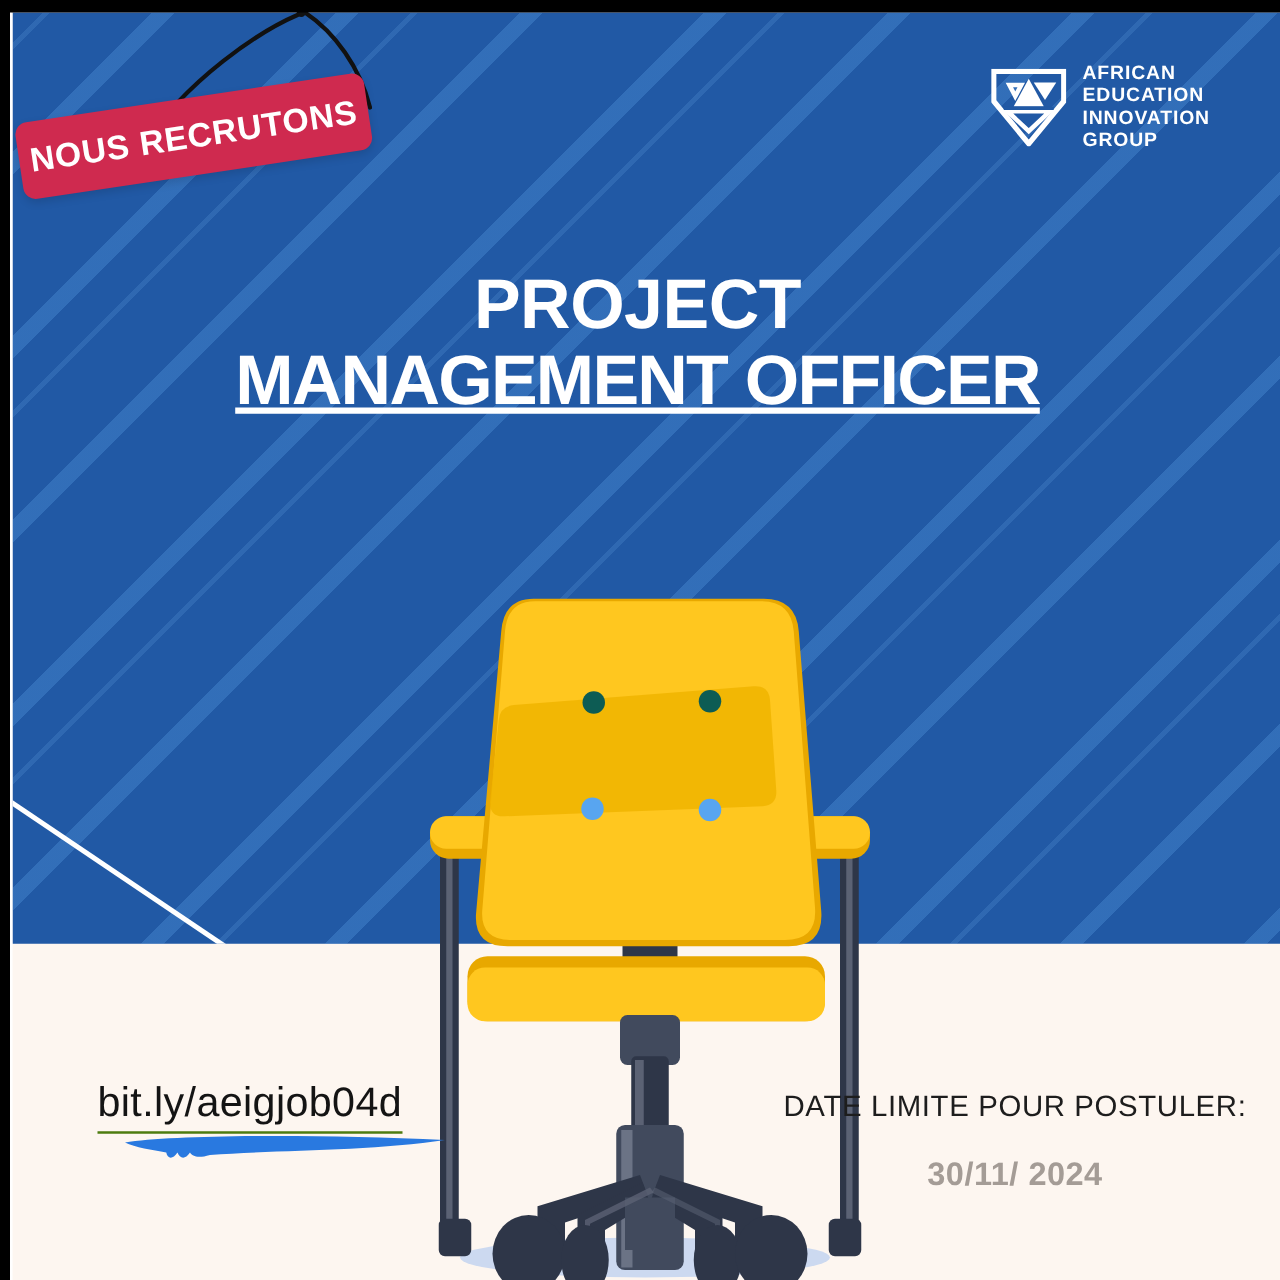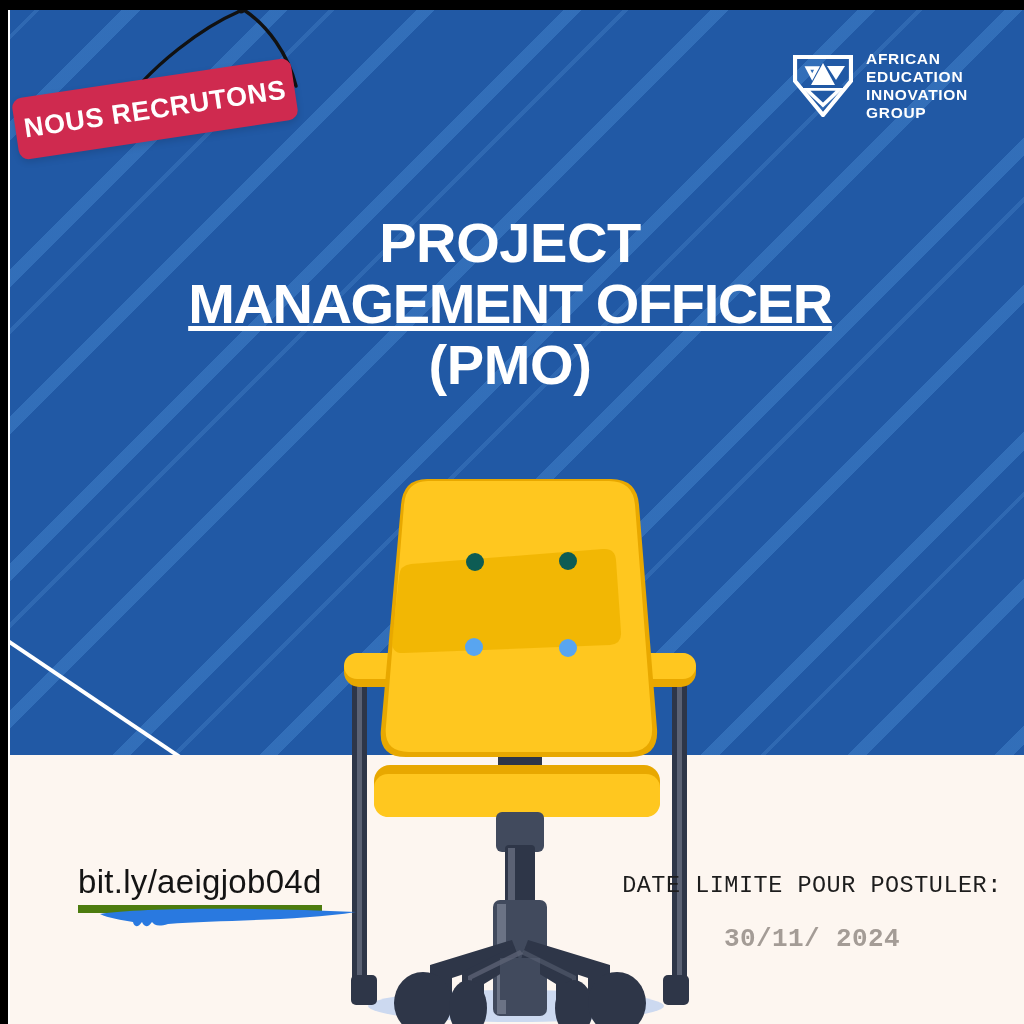--- a/index.html
+++ b/index.html
@@ -219,7 +219,6 @@
   <div class="headline">
     <div class="l1">PROJECT</div>
     <div class="l2">MANAGEMENT OFFICER</div>
-    <div class="l3">(PMO)</div>
   </div>
 
   <svg class="chair" viewBox="0 0 1024 1024">

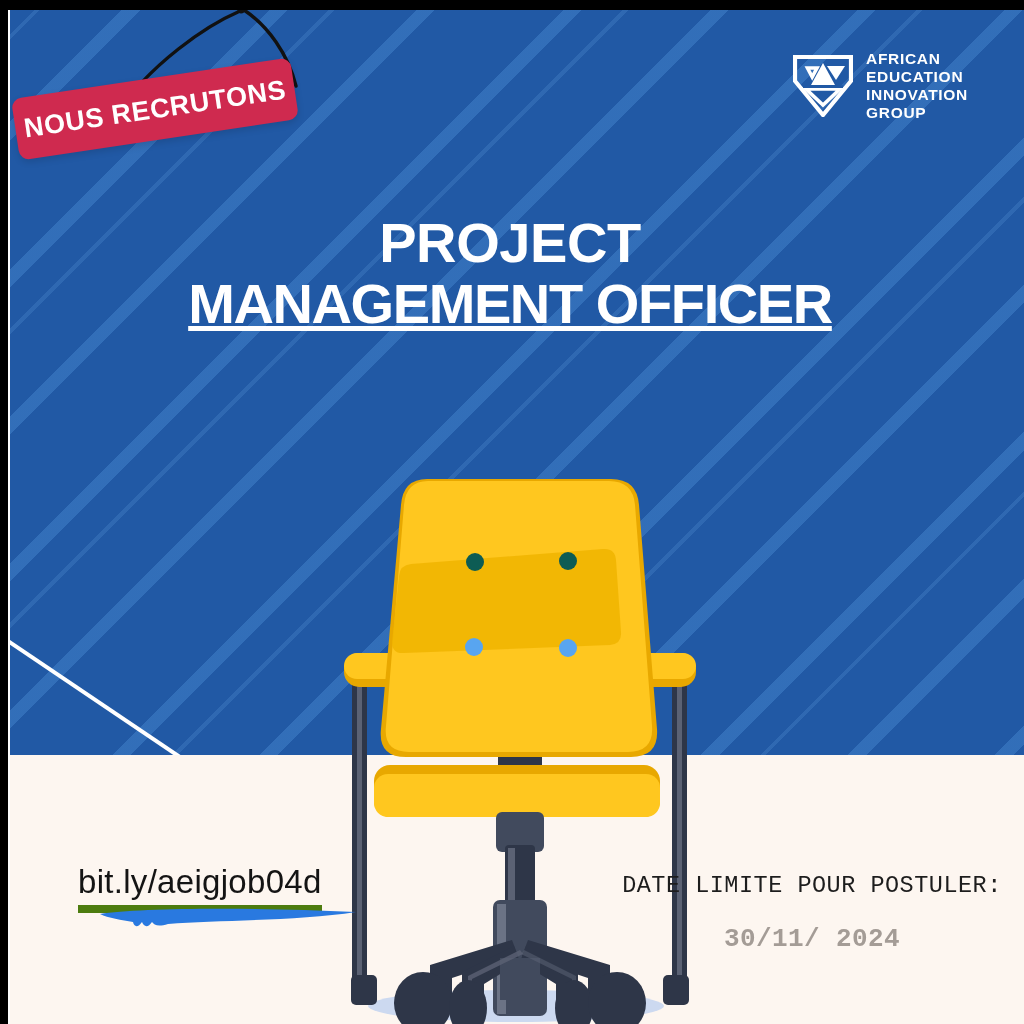--- a/index.html
+++ b/index.html
@@ -143,7 +143,7 @@
     font-size:33px;
     font-weight:400;
     letter-spacing:0.3px;
-    border-bottom:8px solid #4d7c0f;
+    border-bottom:2px solid #4d7c0f;
     padding-bottom:4px;
     display:inline-block;
   }

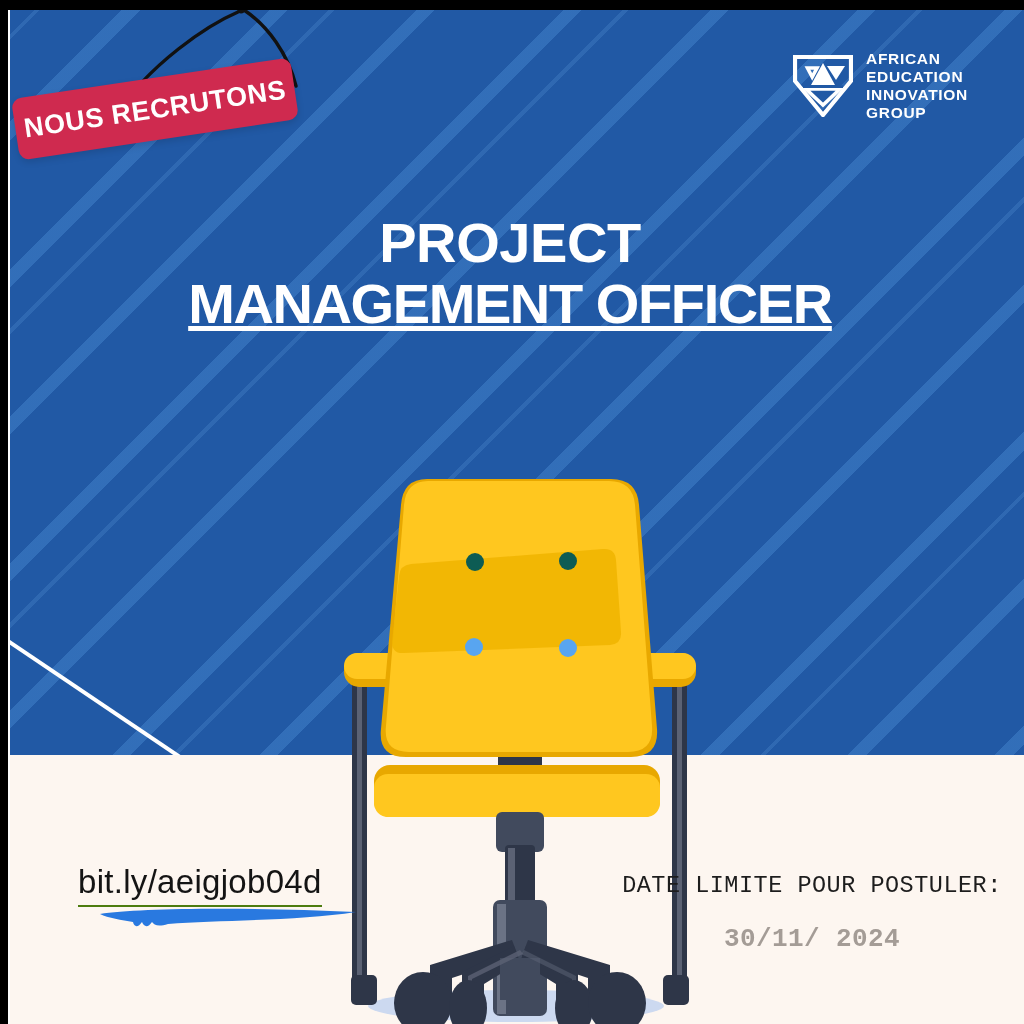--- a/index.html
+++ b/index.html
@@ -155,7 +155,6 @@
     width:400px;
     text-align:center;
     z-index:35;
-    font-family:Liberation Mono, monospace;
   }
   .deadline-label {
     color:#1d1d1d;

